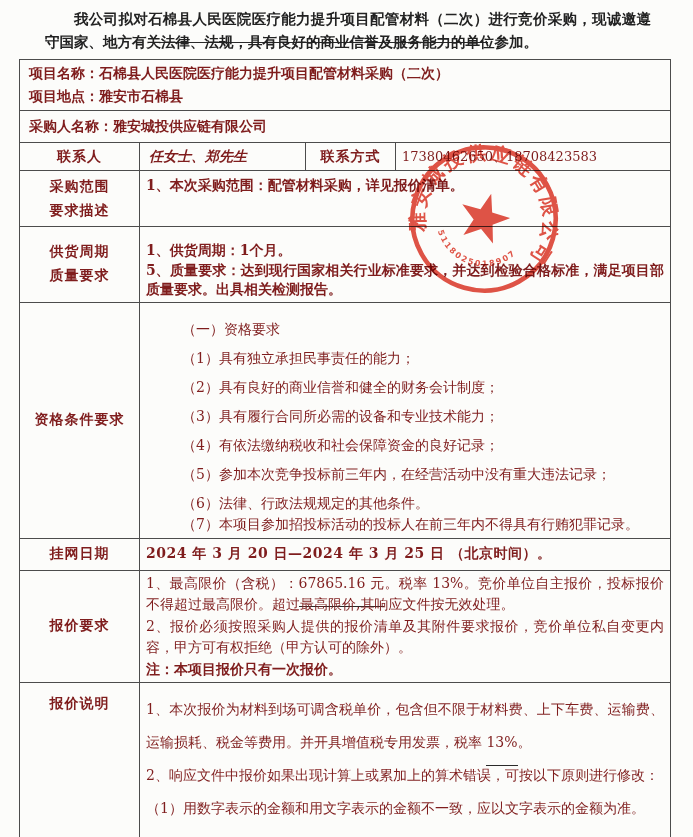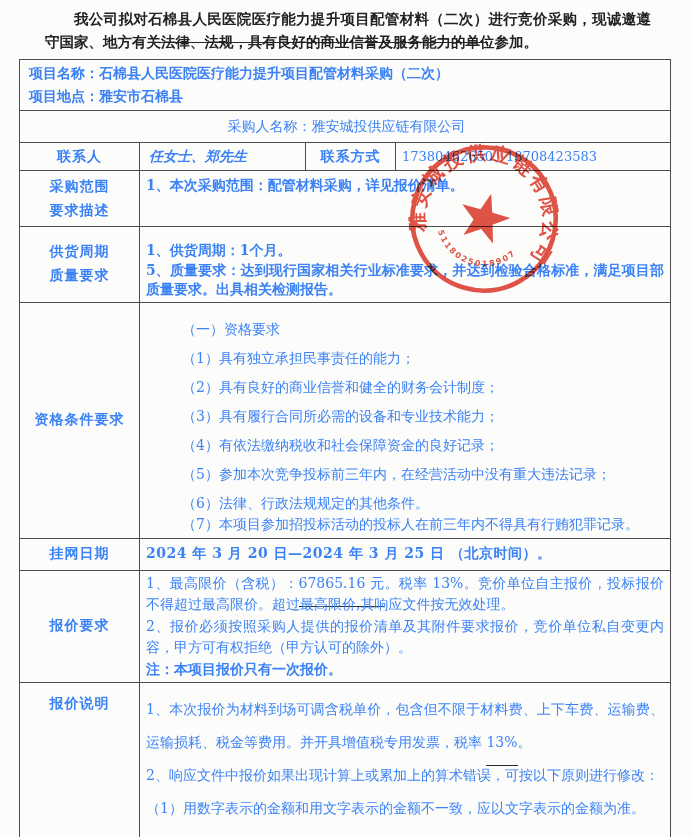--- a/index.html
+++ b/index.html
@@ -43,7 +43,7 @@
     border: 1px solid #4c4c4c;
     vertical-align: middle;
     padding: 2px 6px;
-    color: #3b82f6;
+    color: #7f1d1d;
   }
   td.lbl {
     text-align: center;

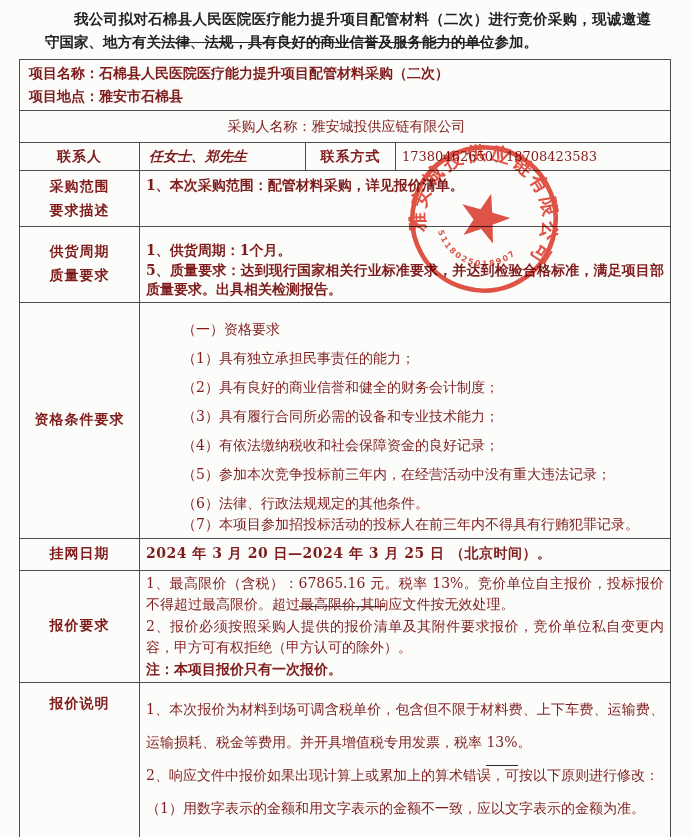--- a/index.html
+++ b/index.html
@@ -54,7 +54,7 @@
 
   tr.r1 td { height: 48px; font-weight: 700; padding-left: 9px; }
   tr.r1 .line { line-height: 23px; }
-  tr.r2 td { height: 32px; font-weight: 400; padding-left: 9px; text-align: center; }
+  tr.r2 td { height: 32px; font-weight: 700; padding-left: 9px; }
   tr.r3 td { height: 28px; }
   tr.r3 td.val { padding-left: 9px; font-weight: 600; font-style: italic; }
   tr.r3 td.phones { font-weight: 400; font-size: 13px; }

